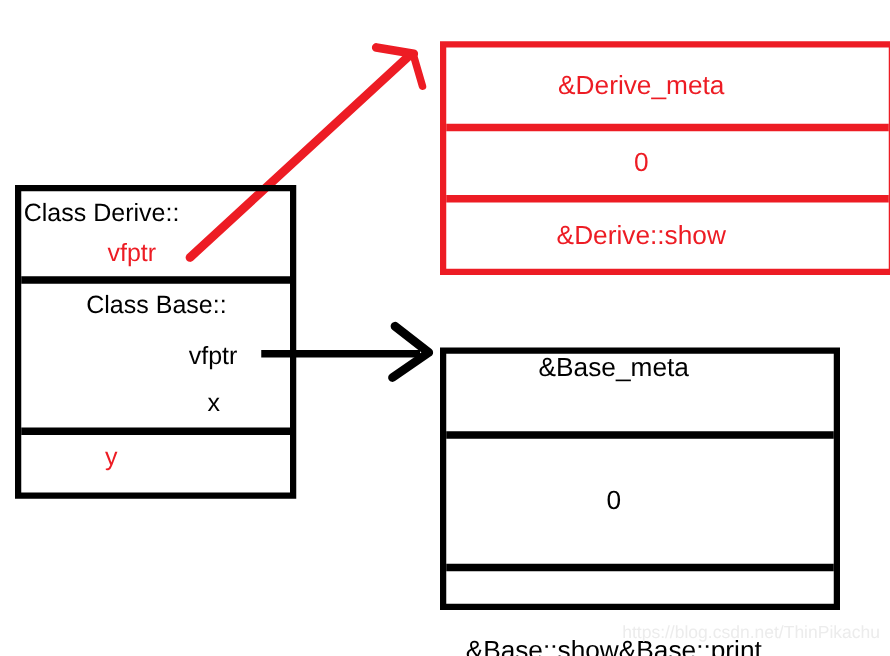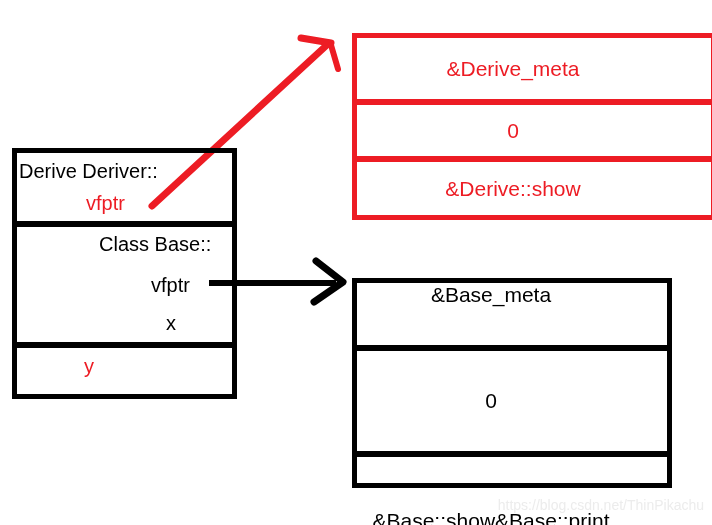--- a/index.html
+++ b/index.html
@@ -72,7 +72,7 @@
   </svg>
 
   <div class="obj-box">
-    <span class="t" style="left:2px; top:5px">Derive Deriver::</span>
+    <span class="t" style="left:2px; top:5px">Class Derive::</span>
     <span class="t red" style="left:69px; top:37px">vfptr</span>
 
     <div class="hr-black" style="top:68px"></div>

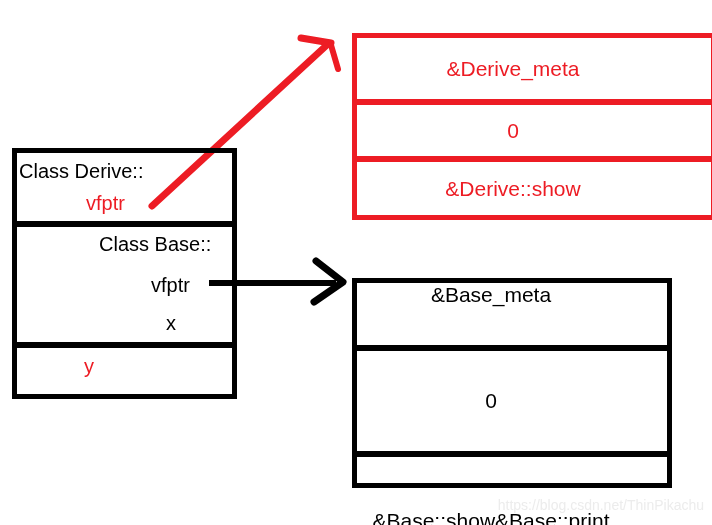--- a/index.html
+++ b/index.html
@@ -77,7 +77,7 @@
 
     <div class="hr-black" style="top:68px"></div>
 
-    <span class="t" style="left:82px; top:78px">Class Base::</span>
+    <span class="t" style="left:52px; top:78px">Class Base::</span>
     <span class="t" style="left:134px; top:119px">vfptr</span>
     <span class="t" style="left:149px; top:157px">x</span>
 

